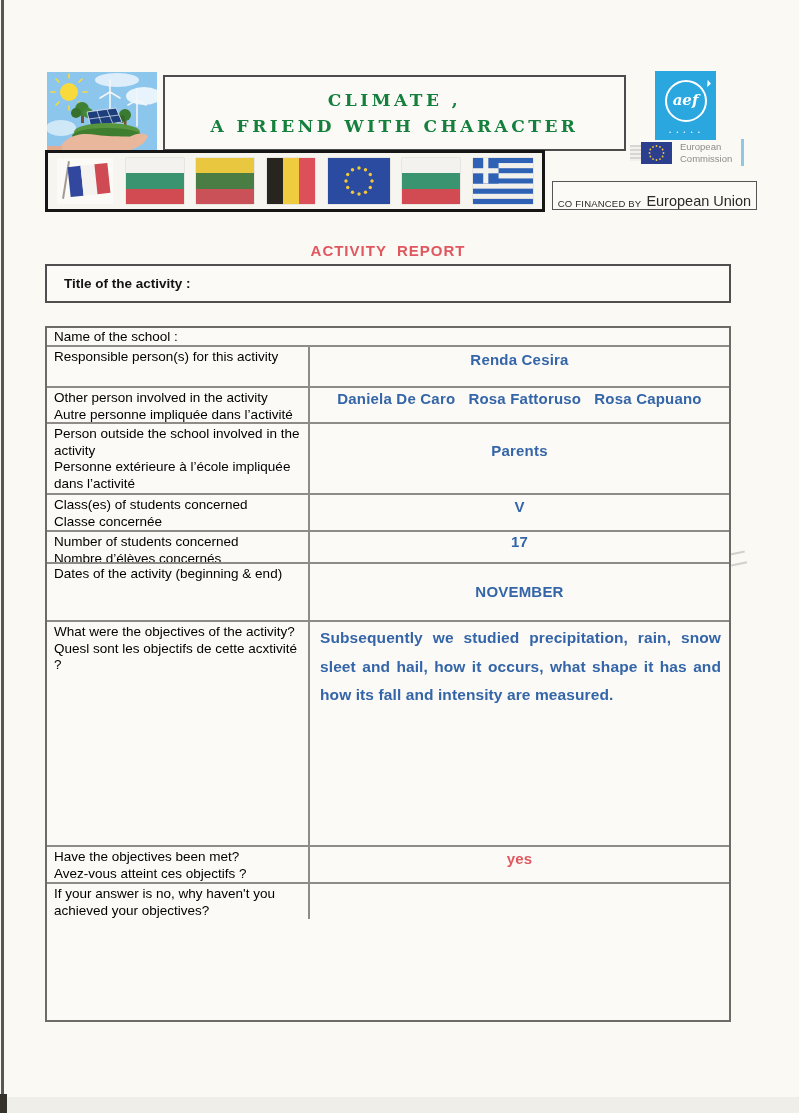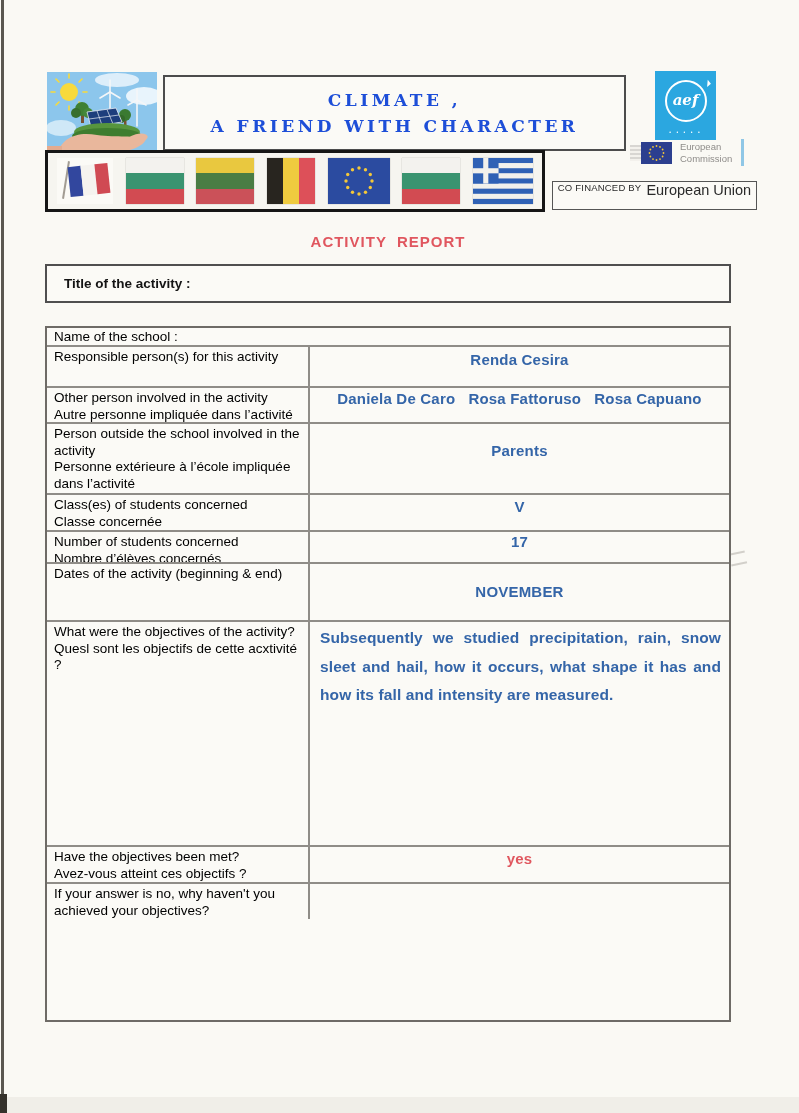--- a/index.html
+++ b/index.html
@@ -23,7 +23,7 @@
     display:flex;flex-direction:column;justify-content:center;align-items:center;gap:8px;
   }
   .title-line{
-    font-family:"DejaVu Serif",serif;font-weight:bold;color:#1d4ed8;
+    font-family:"DejaVu Serif",serif;font-weight:bold;color:#15803d;
     font-size:17px;letter-spacing:3.5px;line-height:18px;white-space:pre-wrap;
   }
   .aef-logo{position:absolute;left:655px;top:71px;width:61px;height:69px;background:var(--aef-blue);}

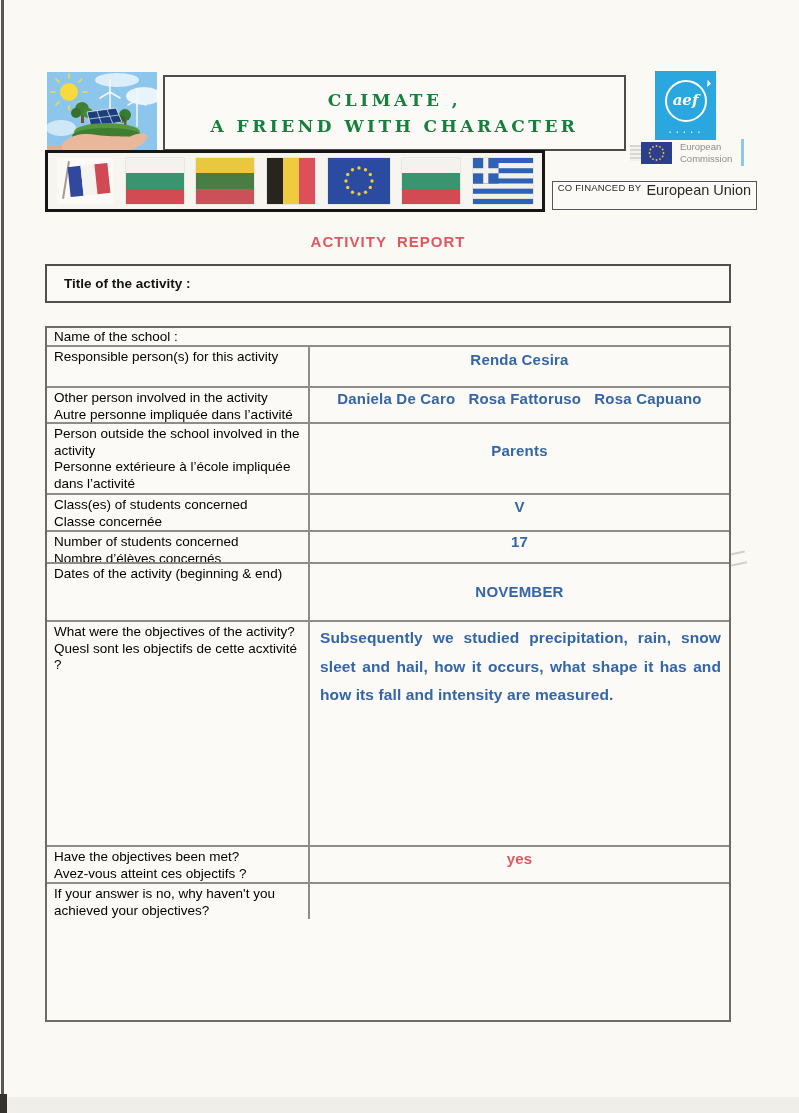--- a/index.html
+++ b/index.html
@@ -65,7 +65,7 @@
   .cofin-box{
     position:absolute;left:552px;top:181px;width:205px;height:29px;
     border:1.5px solid #555;background:#fbfaf6;box-sizing:border-box;
-    display:flex;align-items:flex-start;justify-content:center;gap:5px;white-space:nowrap;
+    display:flex;align-items:flex-end;justify-content:center;gap:5px;white-space:nowrap;
   }
   .cofin-prefix{font-size:9.5px;color:#2a2a2a;letter-spacing:.2px;}
   .cofin-org{font-size:14.5px;color:#2a2a2a;}

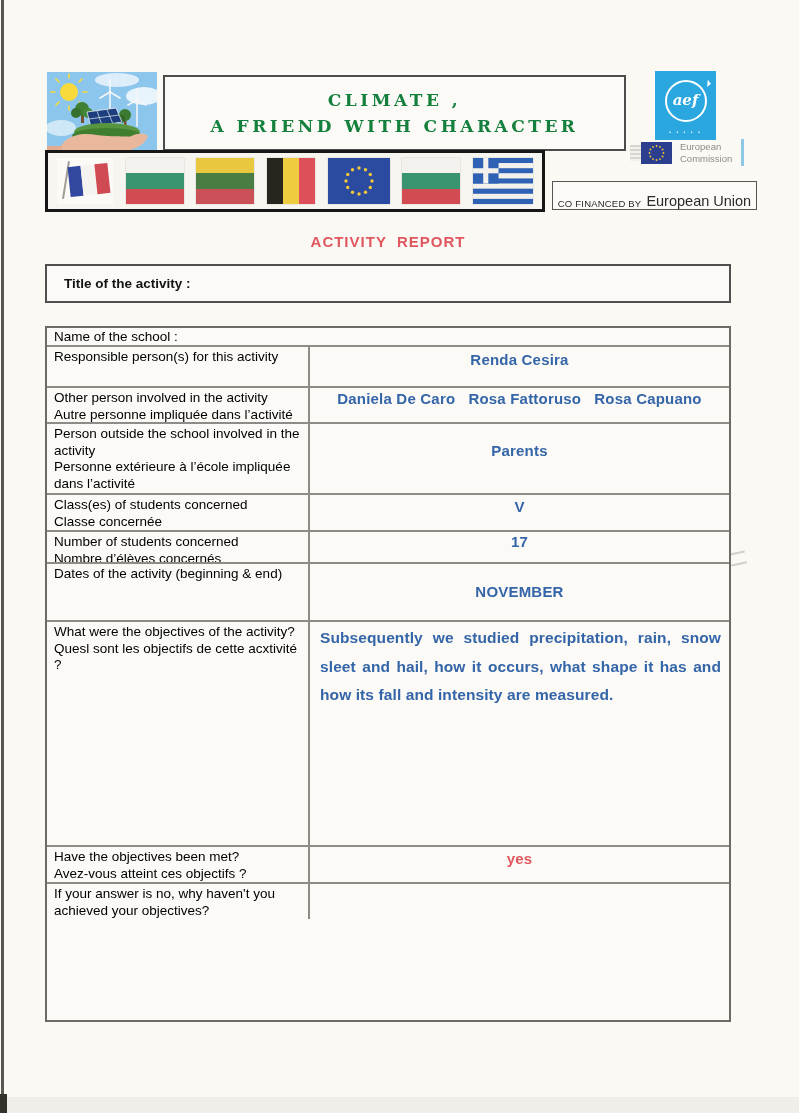--- a/index.html
+++ b/index.html
@@ -71,7 +71,7 @@
   .cofin-org{font-size:14.5px;color:#2a2a2a;}
 
   .report-heading{
-    position:absolute;left:45px;top:233px;width:686px;text-align:center;
+    position:absolute;left:45px;top:242px;width:686px;text-align:center;
     font-size:15px;font-weight:bold;letter-spacing:1px;color:var(--red);white-space:pre-wrap;
   }
 

